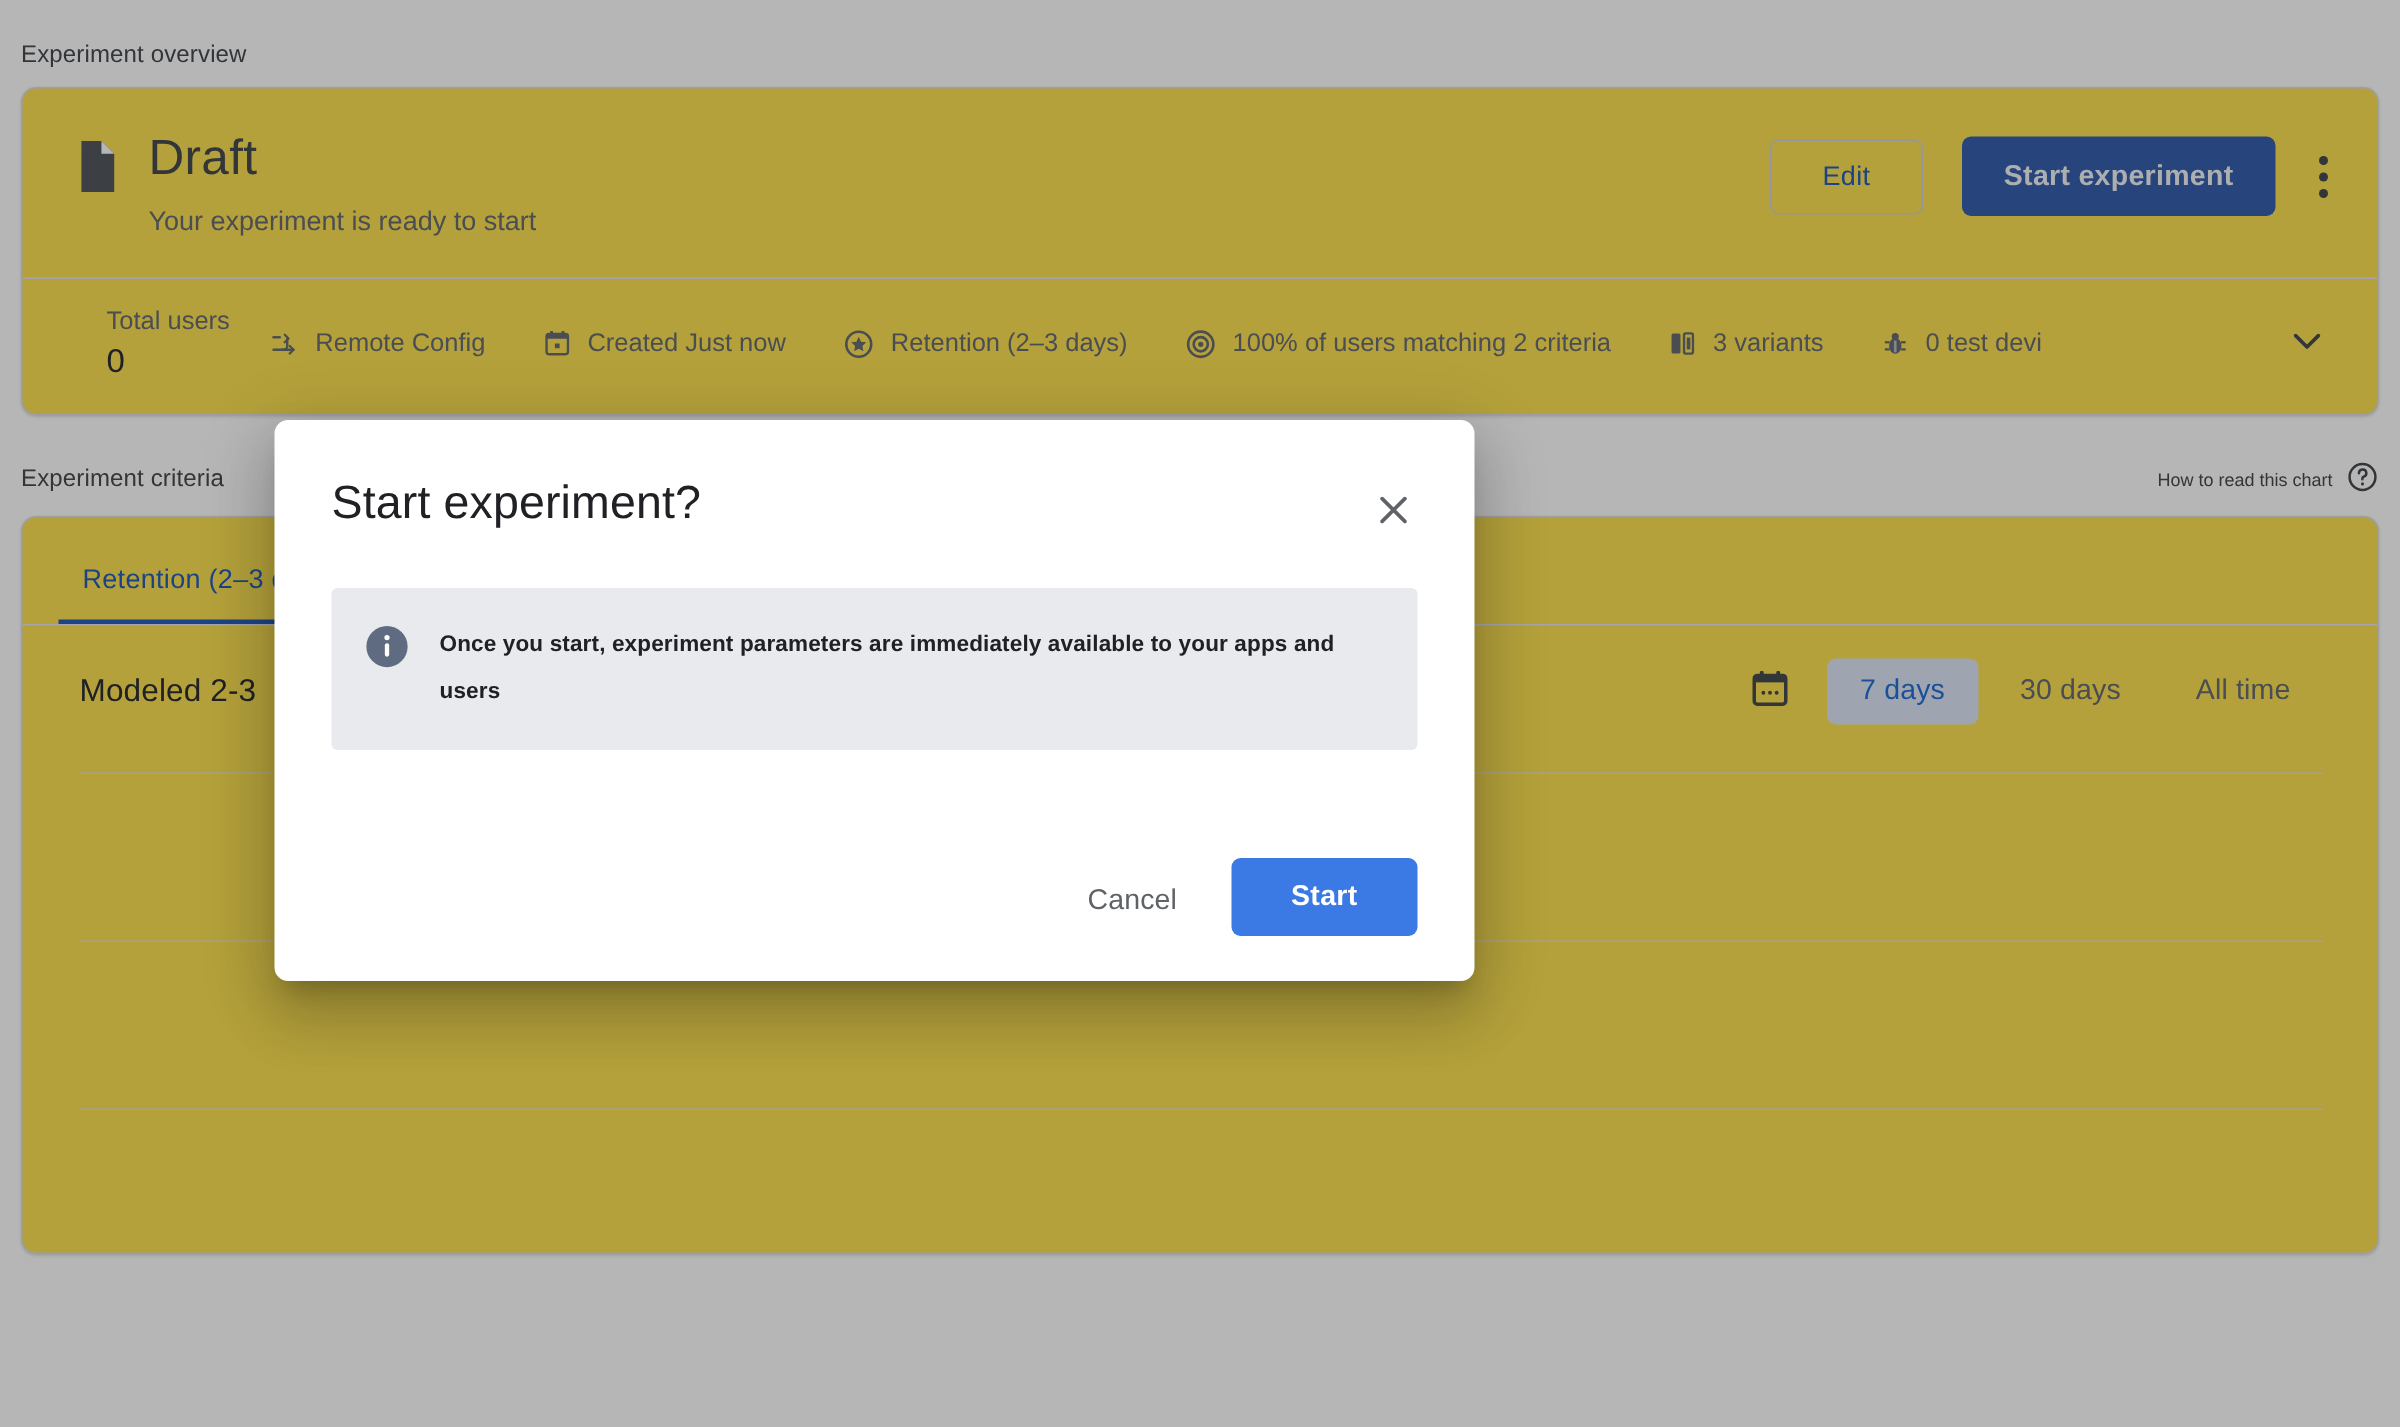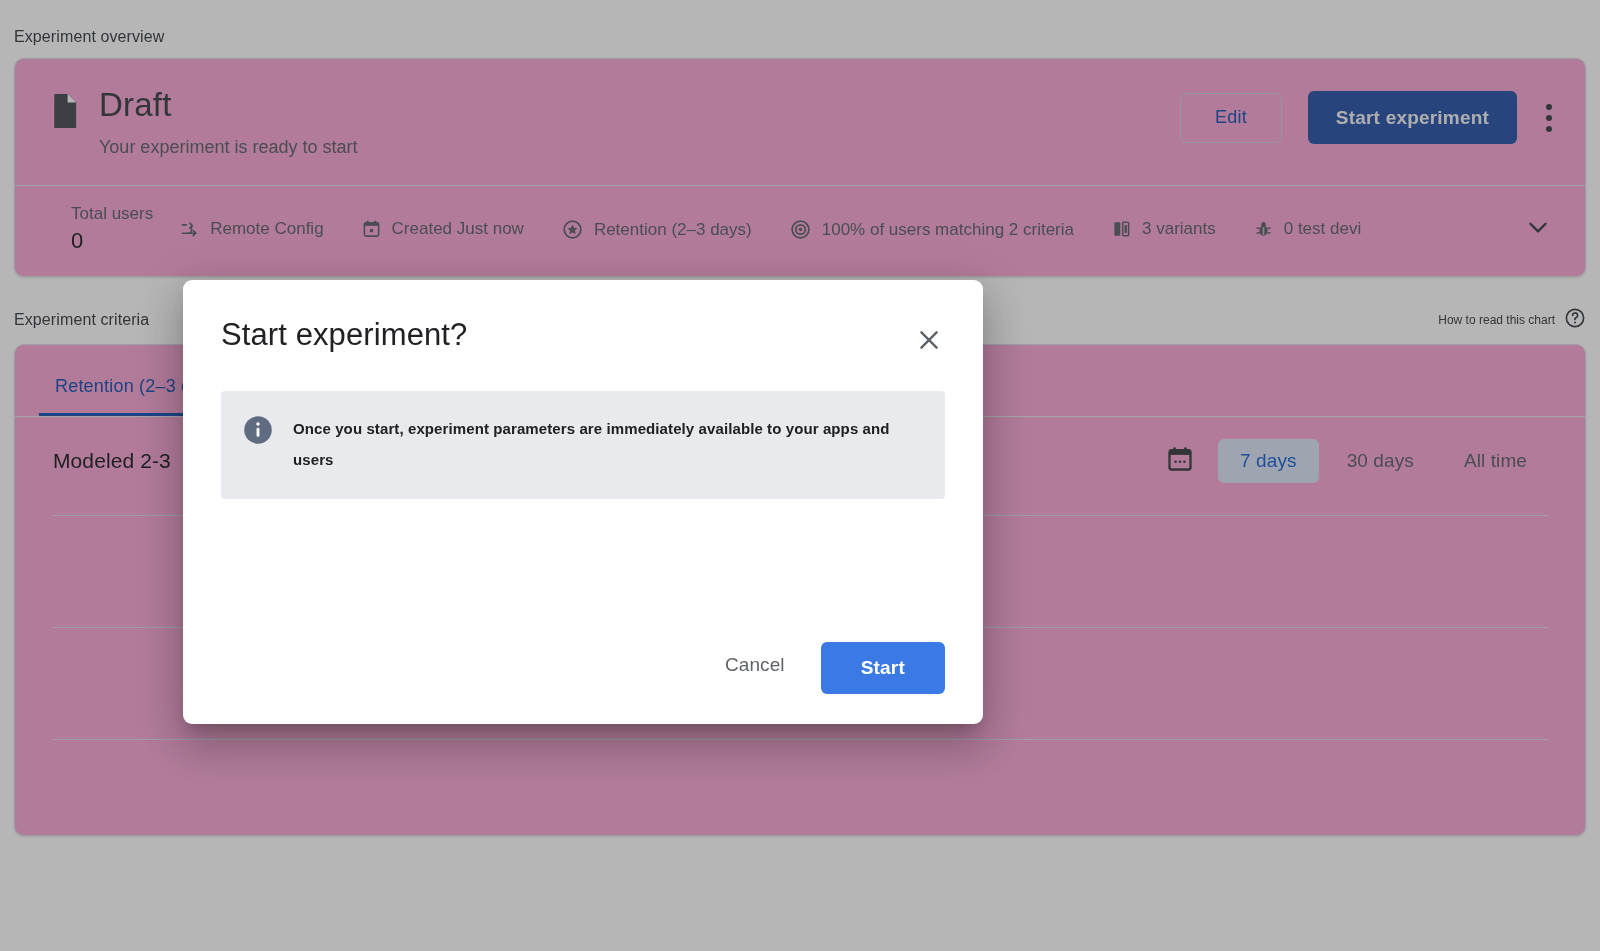--- a/index.html
+++ b/index.html
@@ -34,7 +34,7 @@
 
   .card {
     margin: 0 14px;
-    background: #f9a8d4;
+    background: #fde047;
     border: 1px solid #dadce0;
     border-radius: 10px;
     box-shadow: 0 1px 2px rgba(60,64,67,.18);

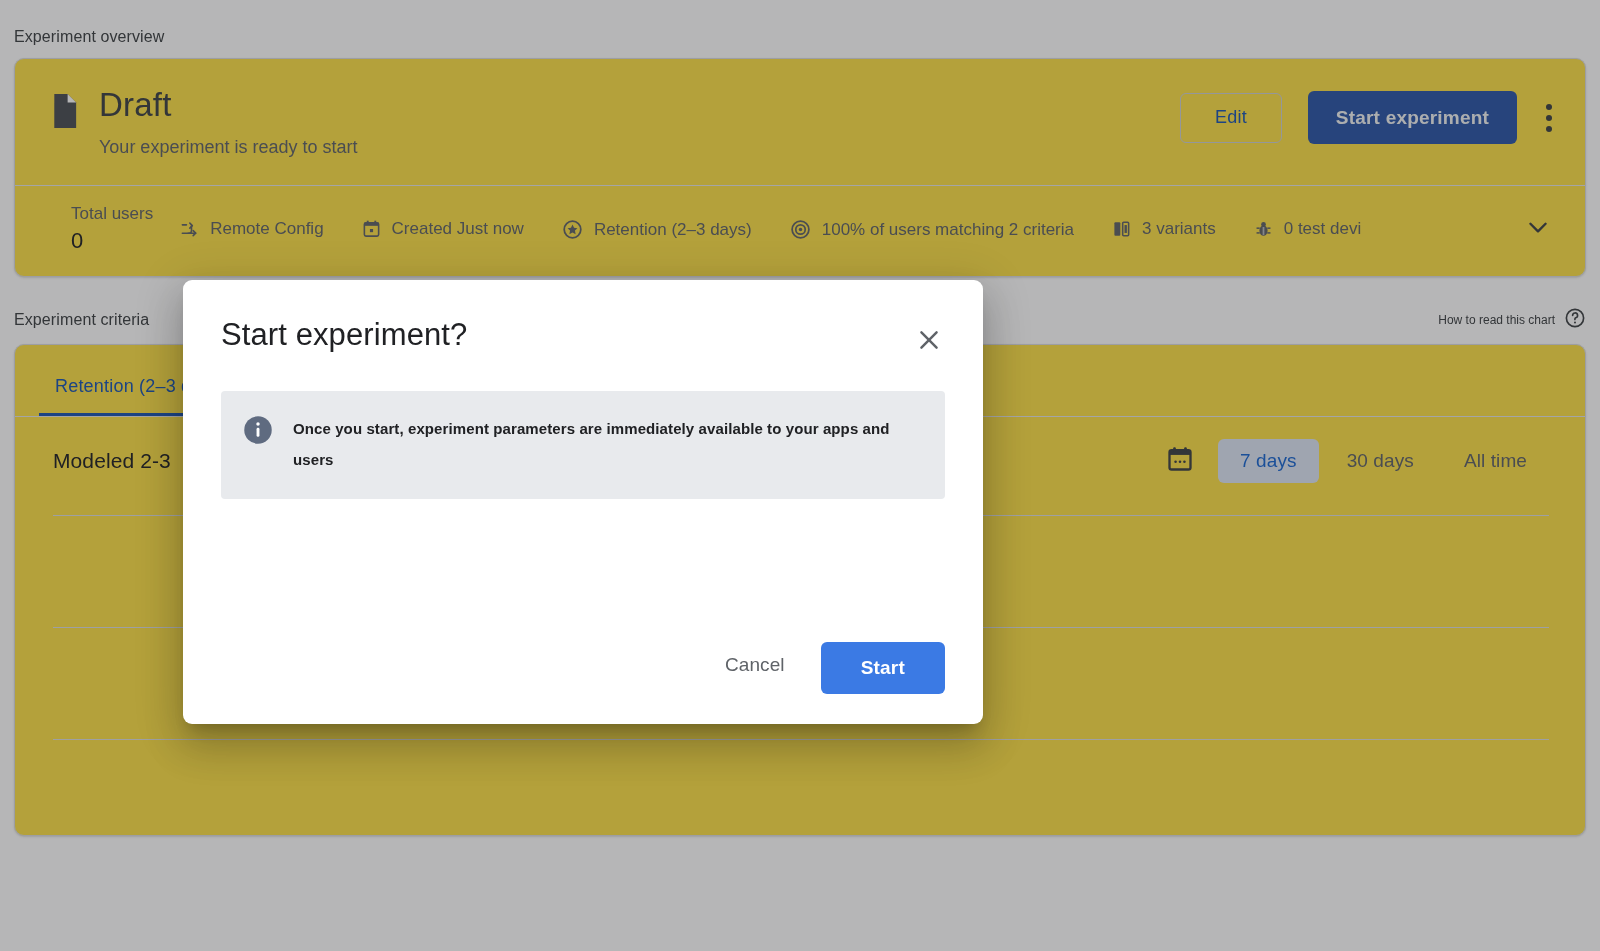--- a/index.html
+++ b/index.html
@@ -153,7 +153,7 @@
 
   .meta-item {
     display: flex;
-    align-items: flex-end;
+    align-items: flex-start;
     gap: 11px;
     font-size: 17px;
     color: #5f6368;

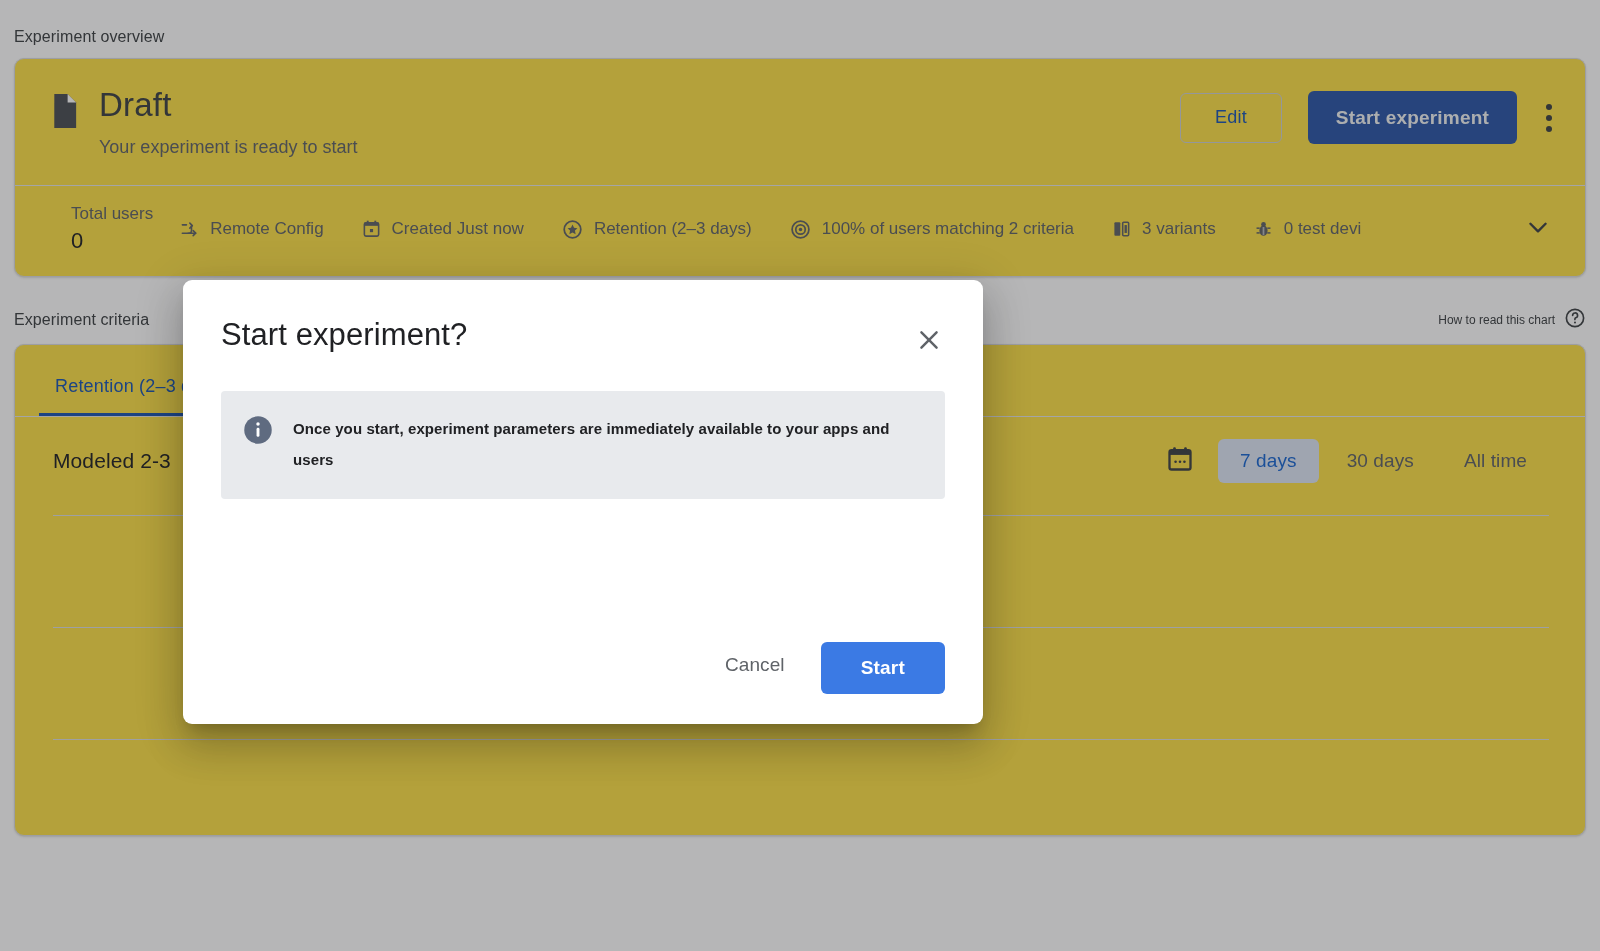--- a/index.html
+++ b/index.html
@@ -274,7 +274,7 @@
     left: 183px;
     top: 280px;
     width: 800px;
-    height: 444px;
+    height: 374px;
     background: #ffffff;
     border-radius: 9px;
     box-shadow: 0 11px 15px -7px rgba(0,0,0,.2),

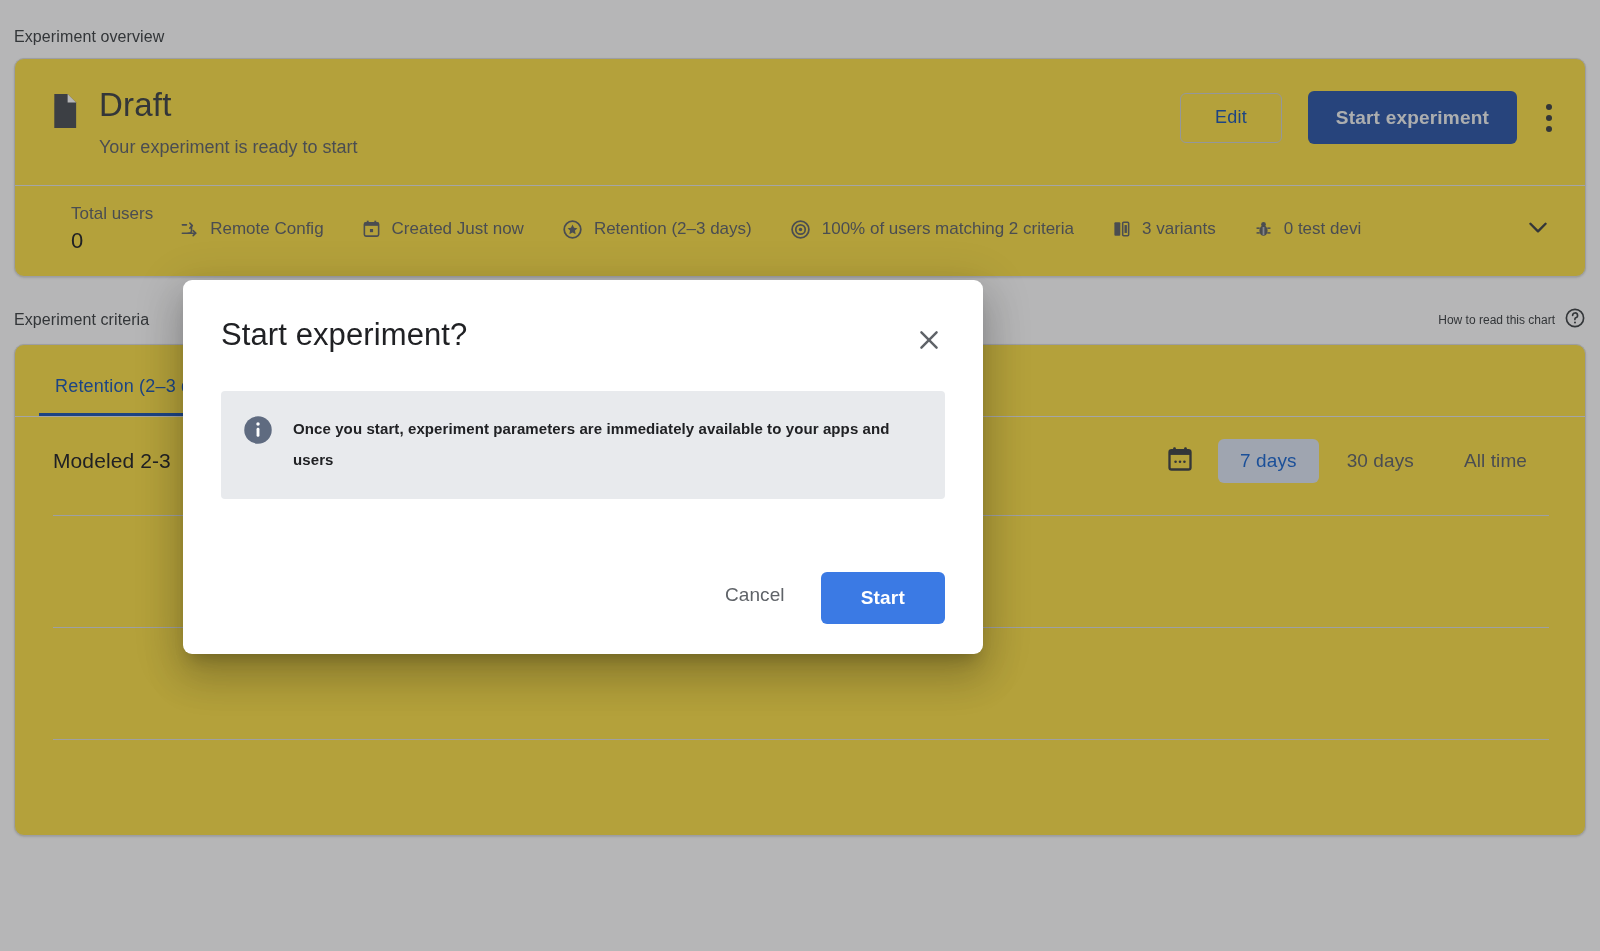--- a/index.html
+++ b/index.html
@@ -326,7 +326,7 @@
   .dlg-actions {
     margin-top: auto;
     display: flex;
-    align-items: flex-start;
+    align-items: flex-end;
     justify-content: flex-end;
     gap: 14px;
   }

